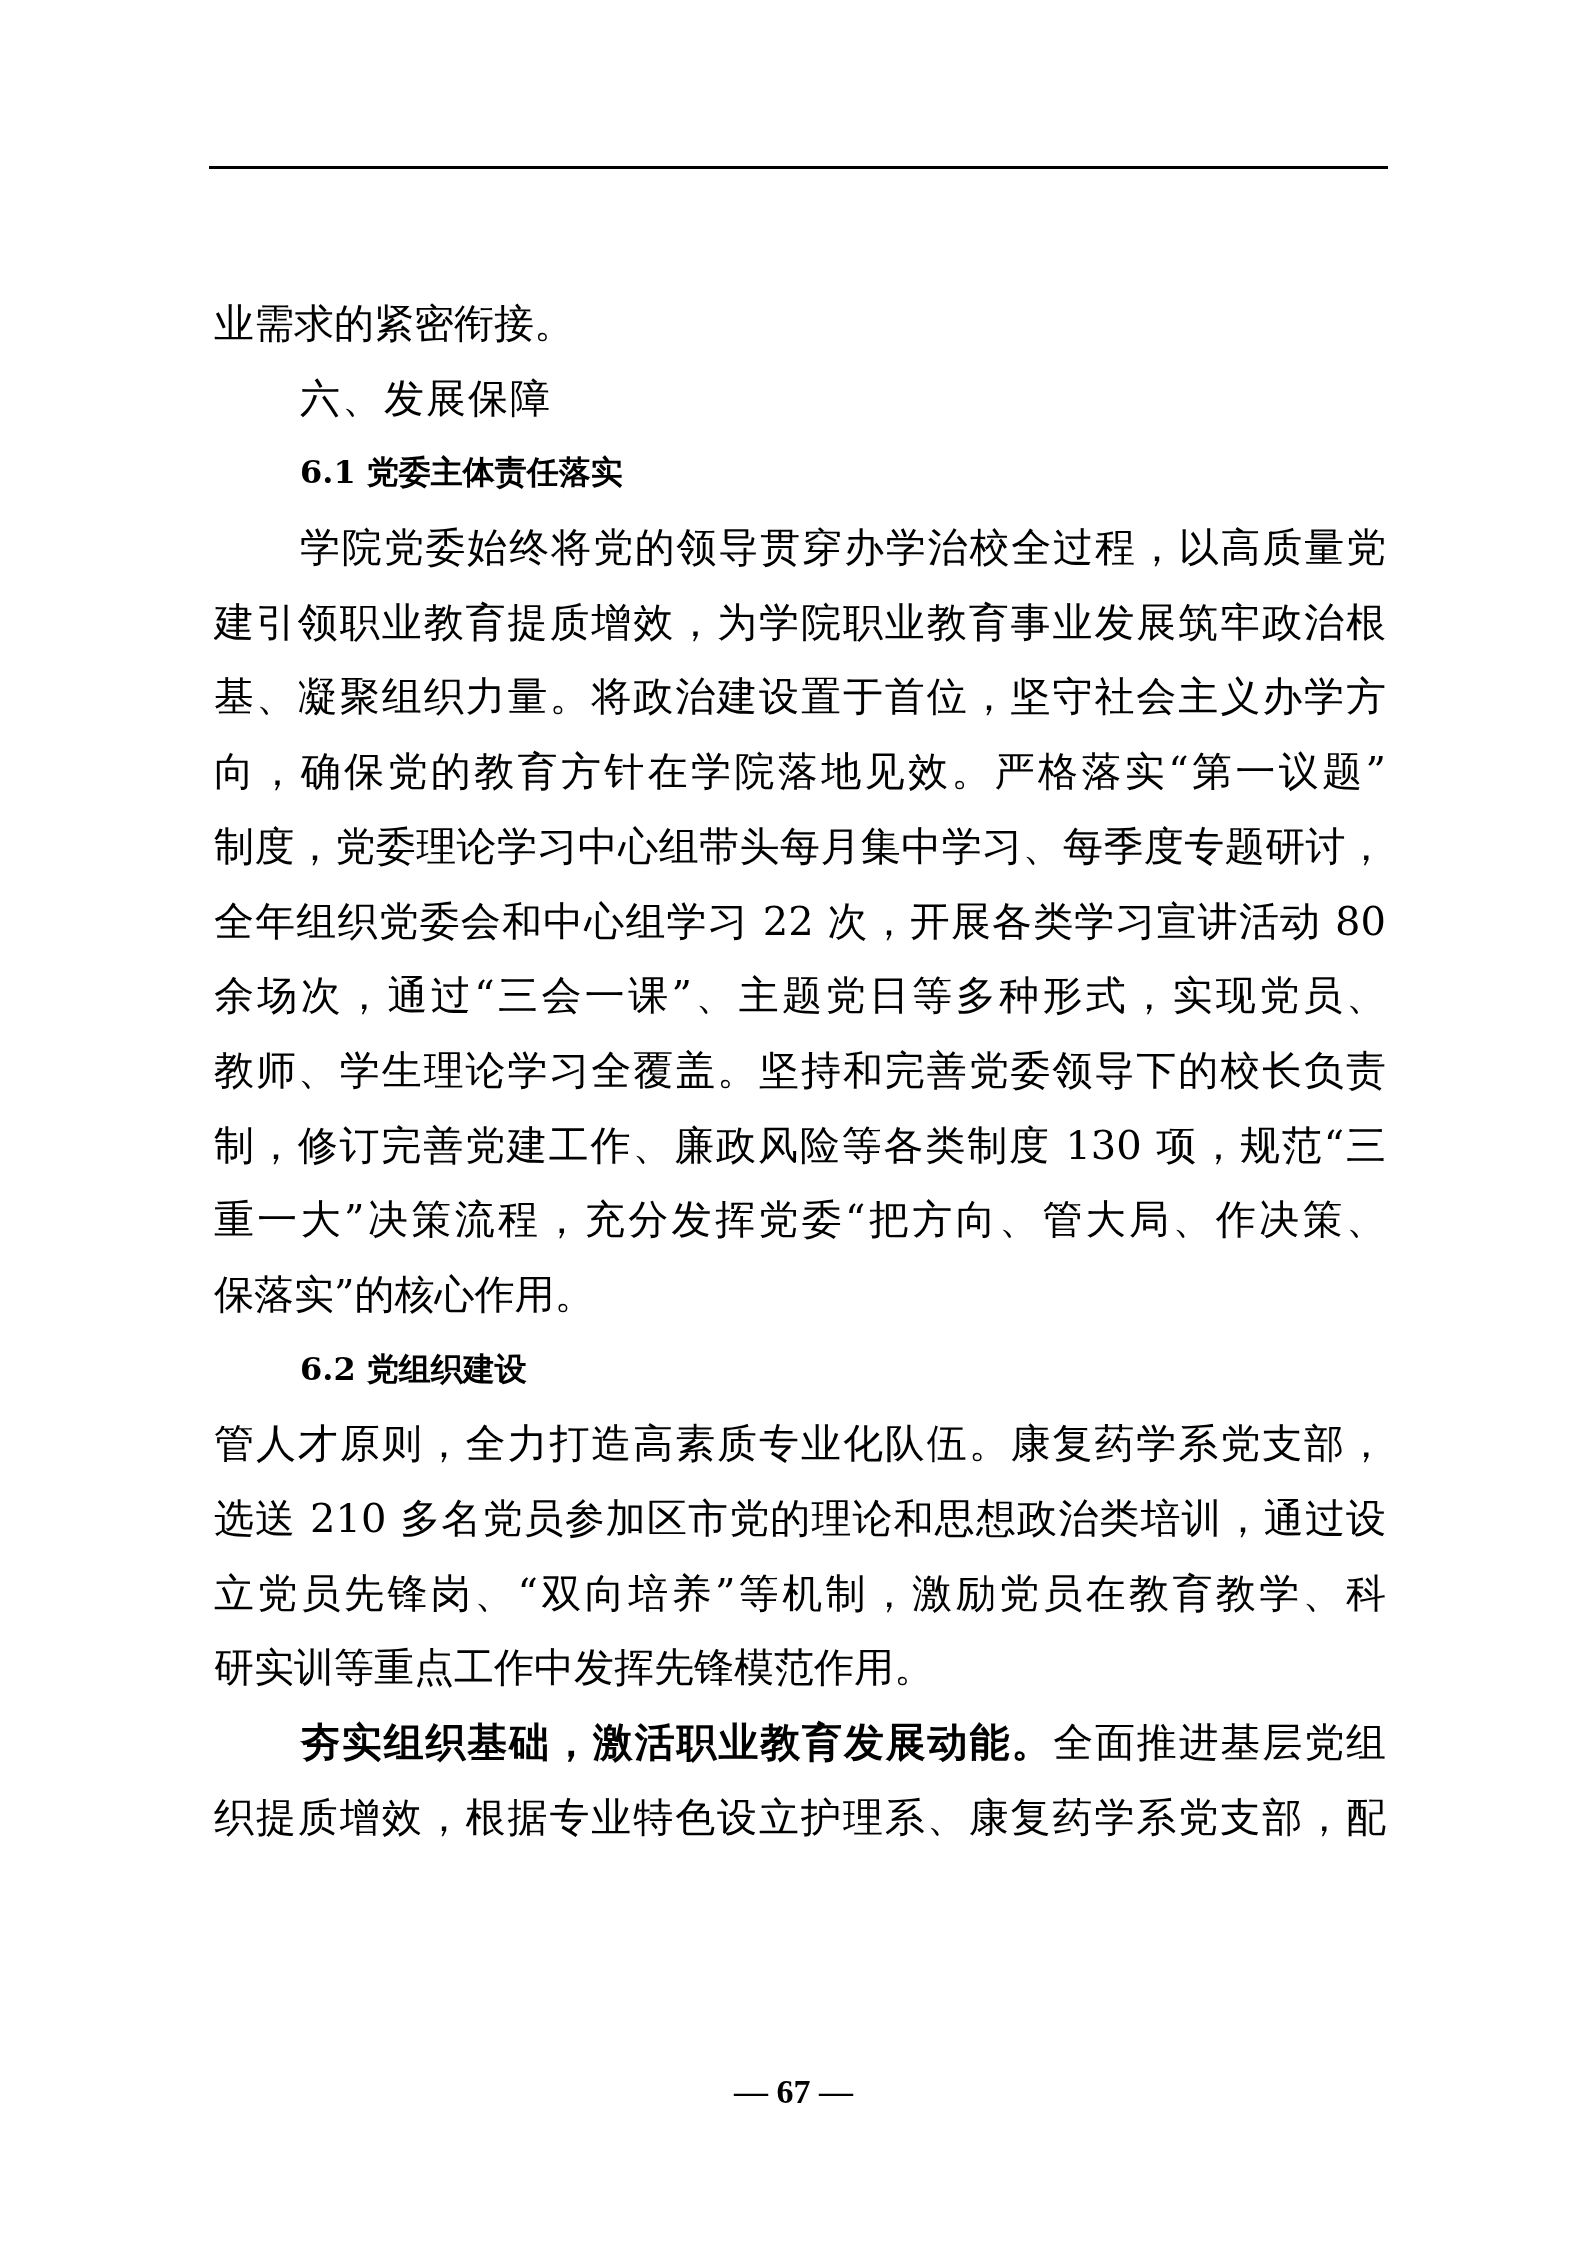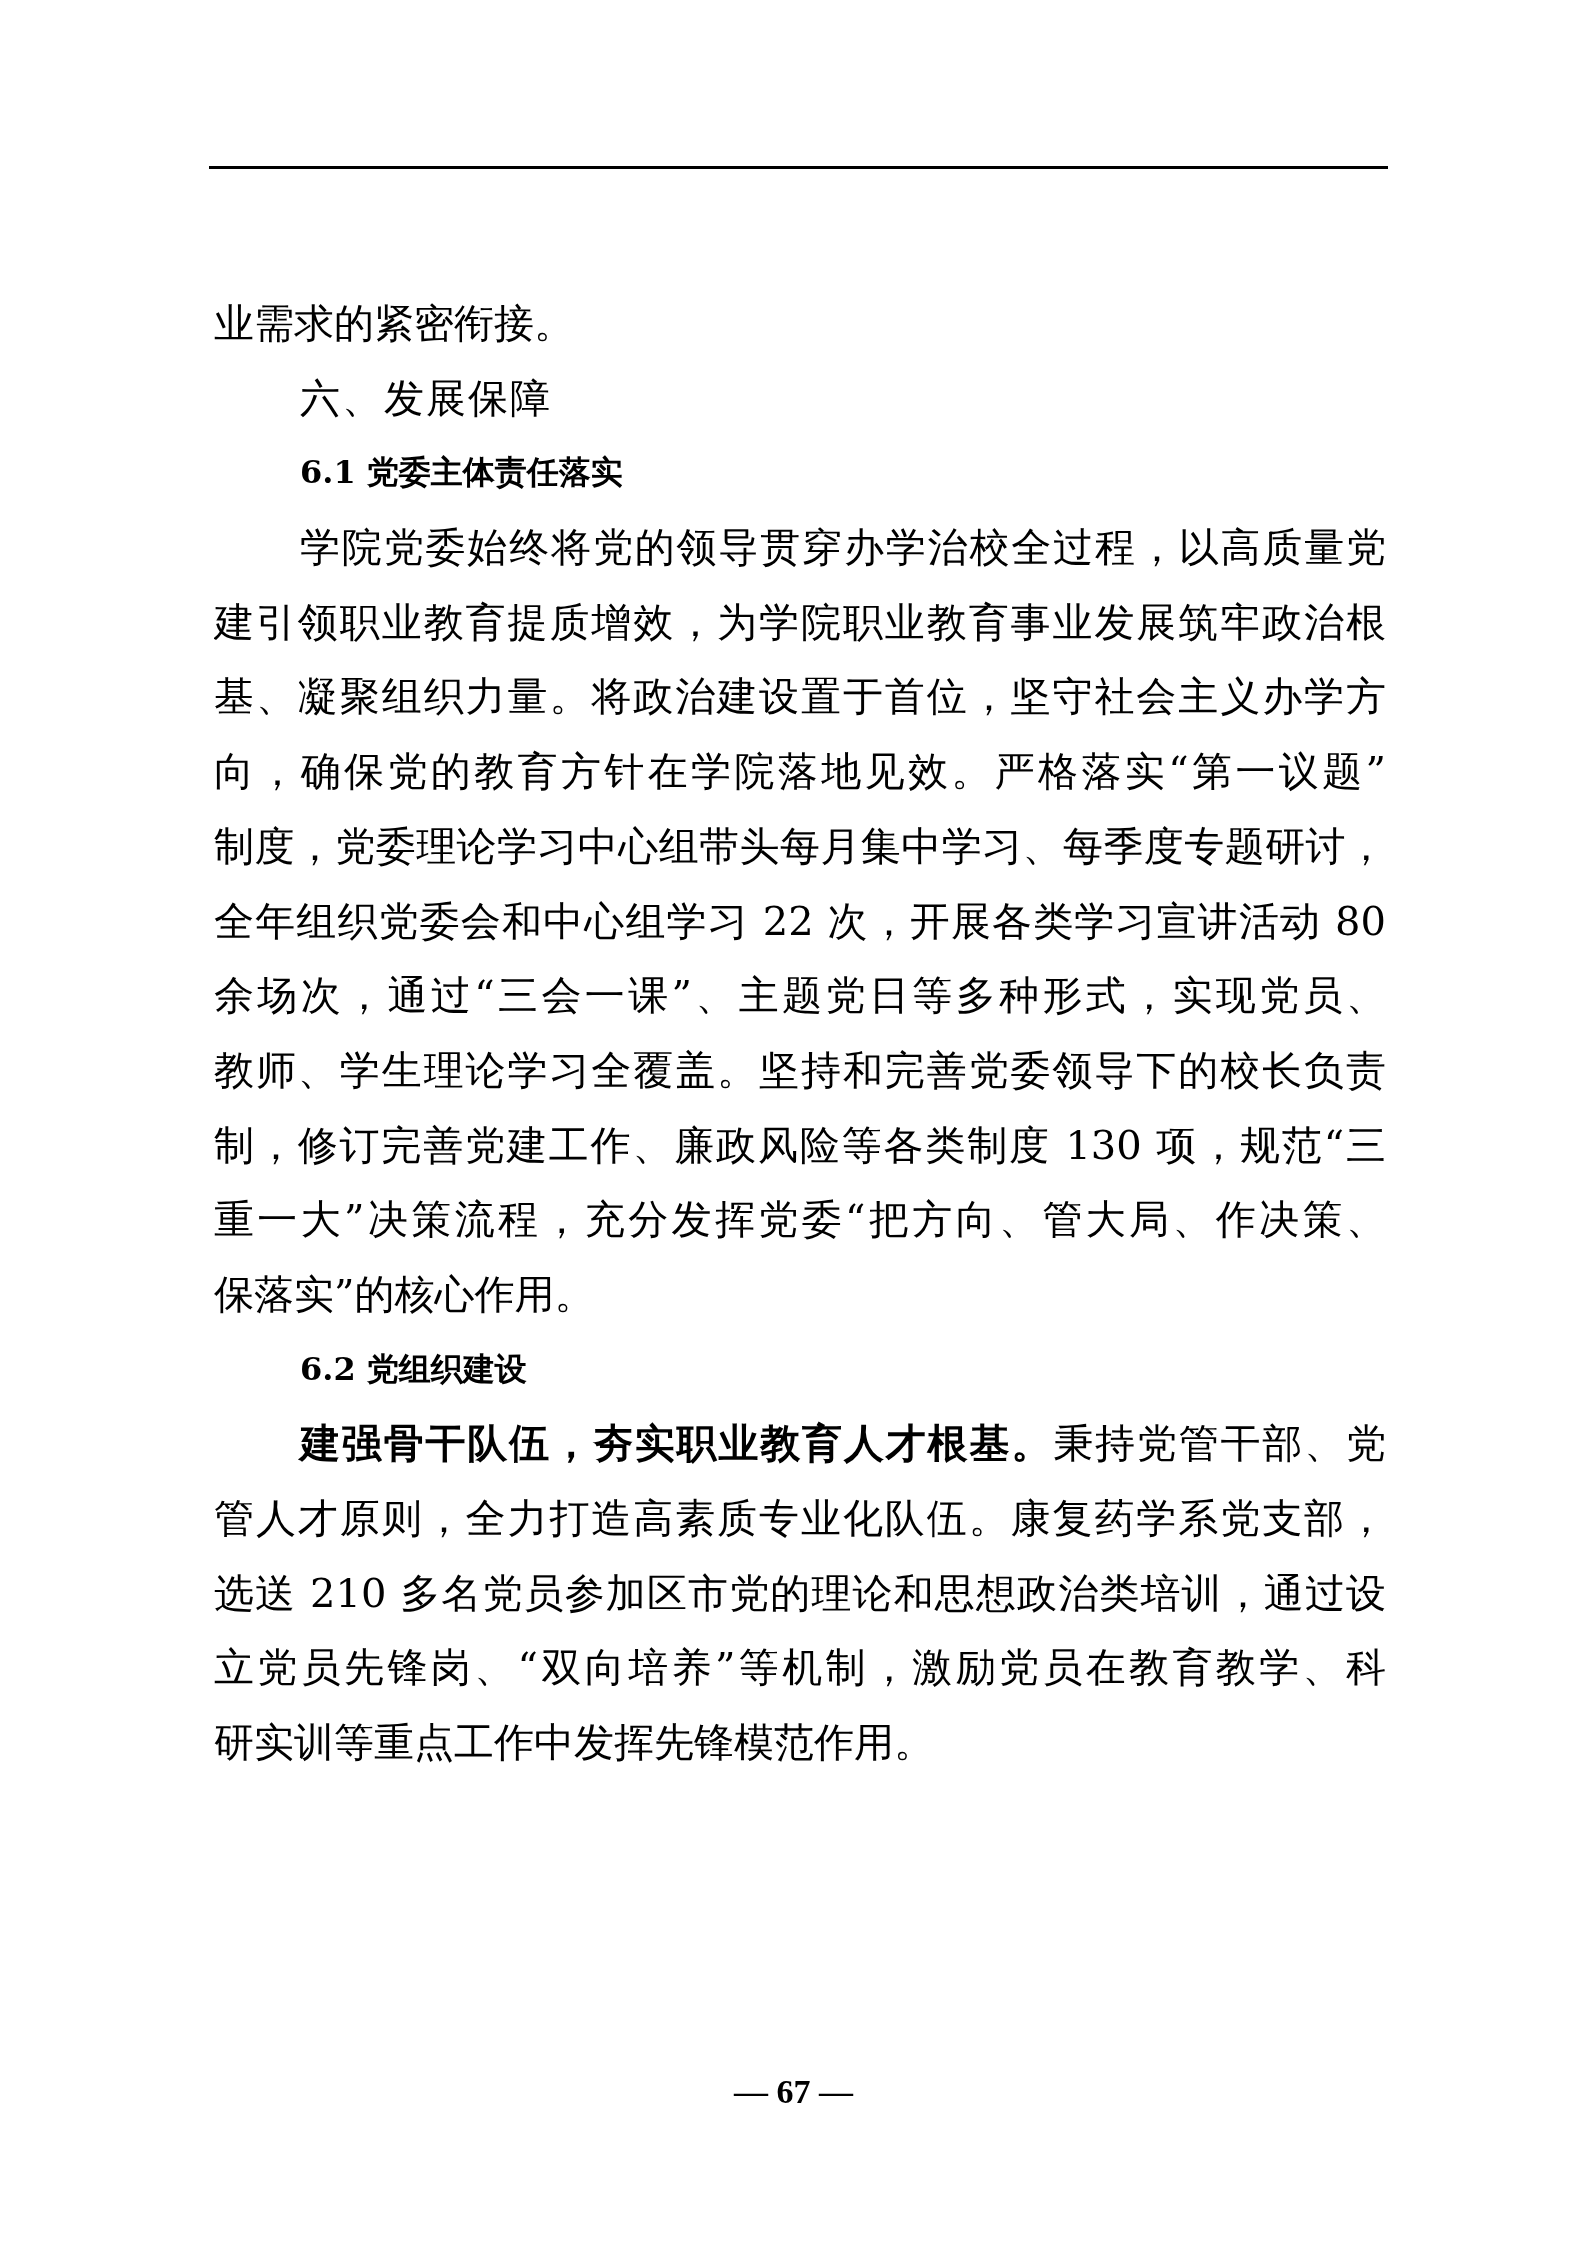--- a/index.html
+++ b/index.html
@@ -119,7 +119,6 @@
   <div class="line indent h2">6.2 党组织建设</div>
 
   <div>
-    <div class="line indent"><span class="lead">建强骨干队伍，夯实职业教育人才根基。</span><span>秉持党管干部、党</span></div>
     <div class="line">管人才原则，全力打造高素质专业化队伍。康复药学系党支部，</div>
     <div class="line">选送 210 多名党员参加区市党的理论和思想政治类培训，通过设</div>
     <div class="line">立党员先锋岗、“双向培养”等机制，激励党员在教育教学、科</div>

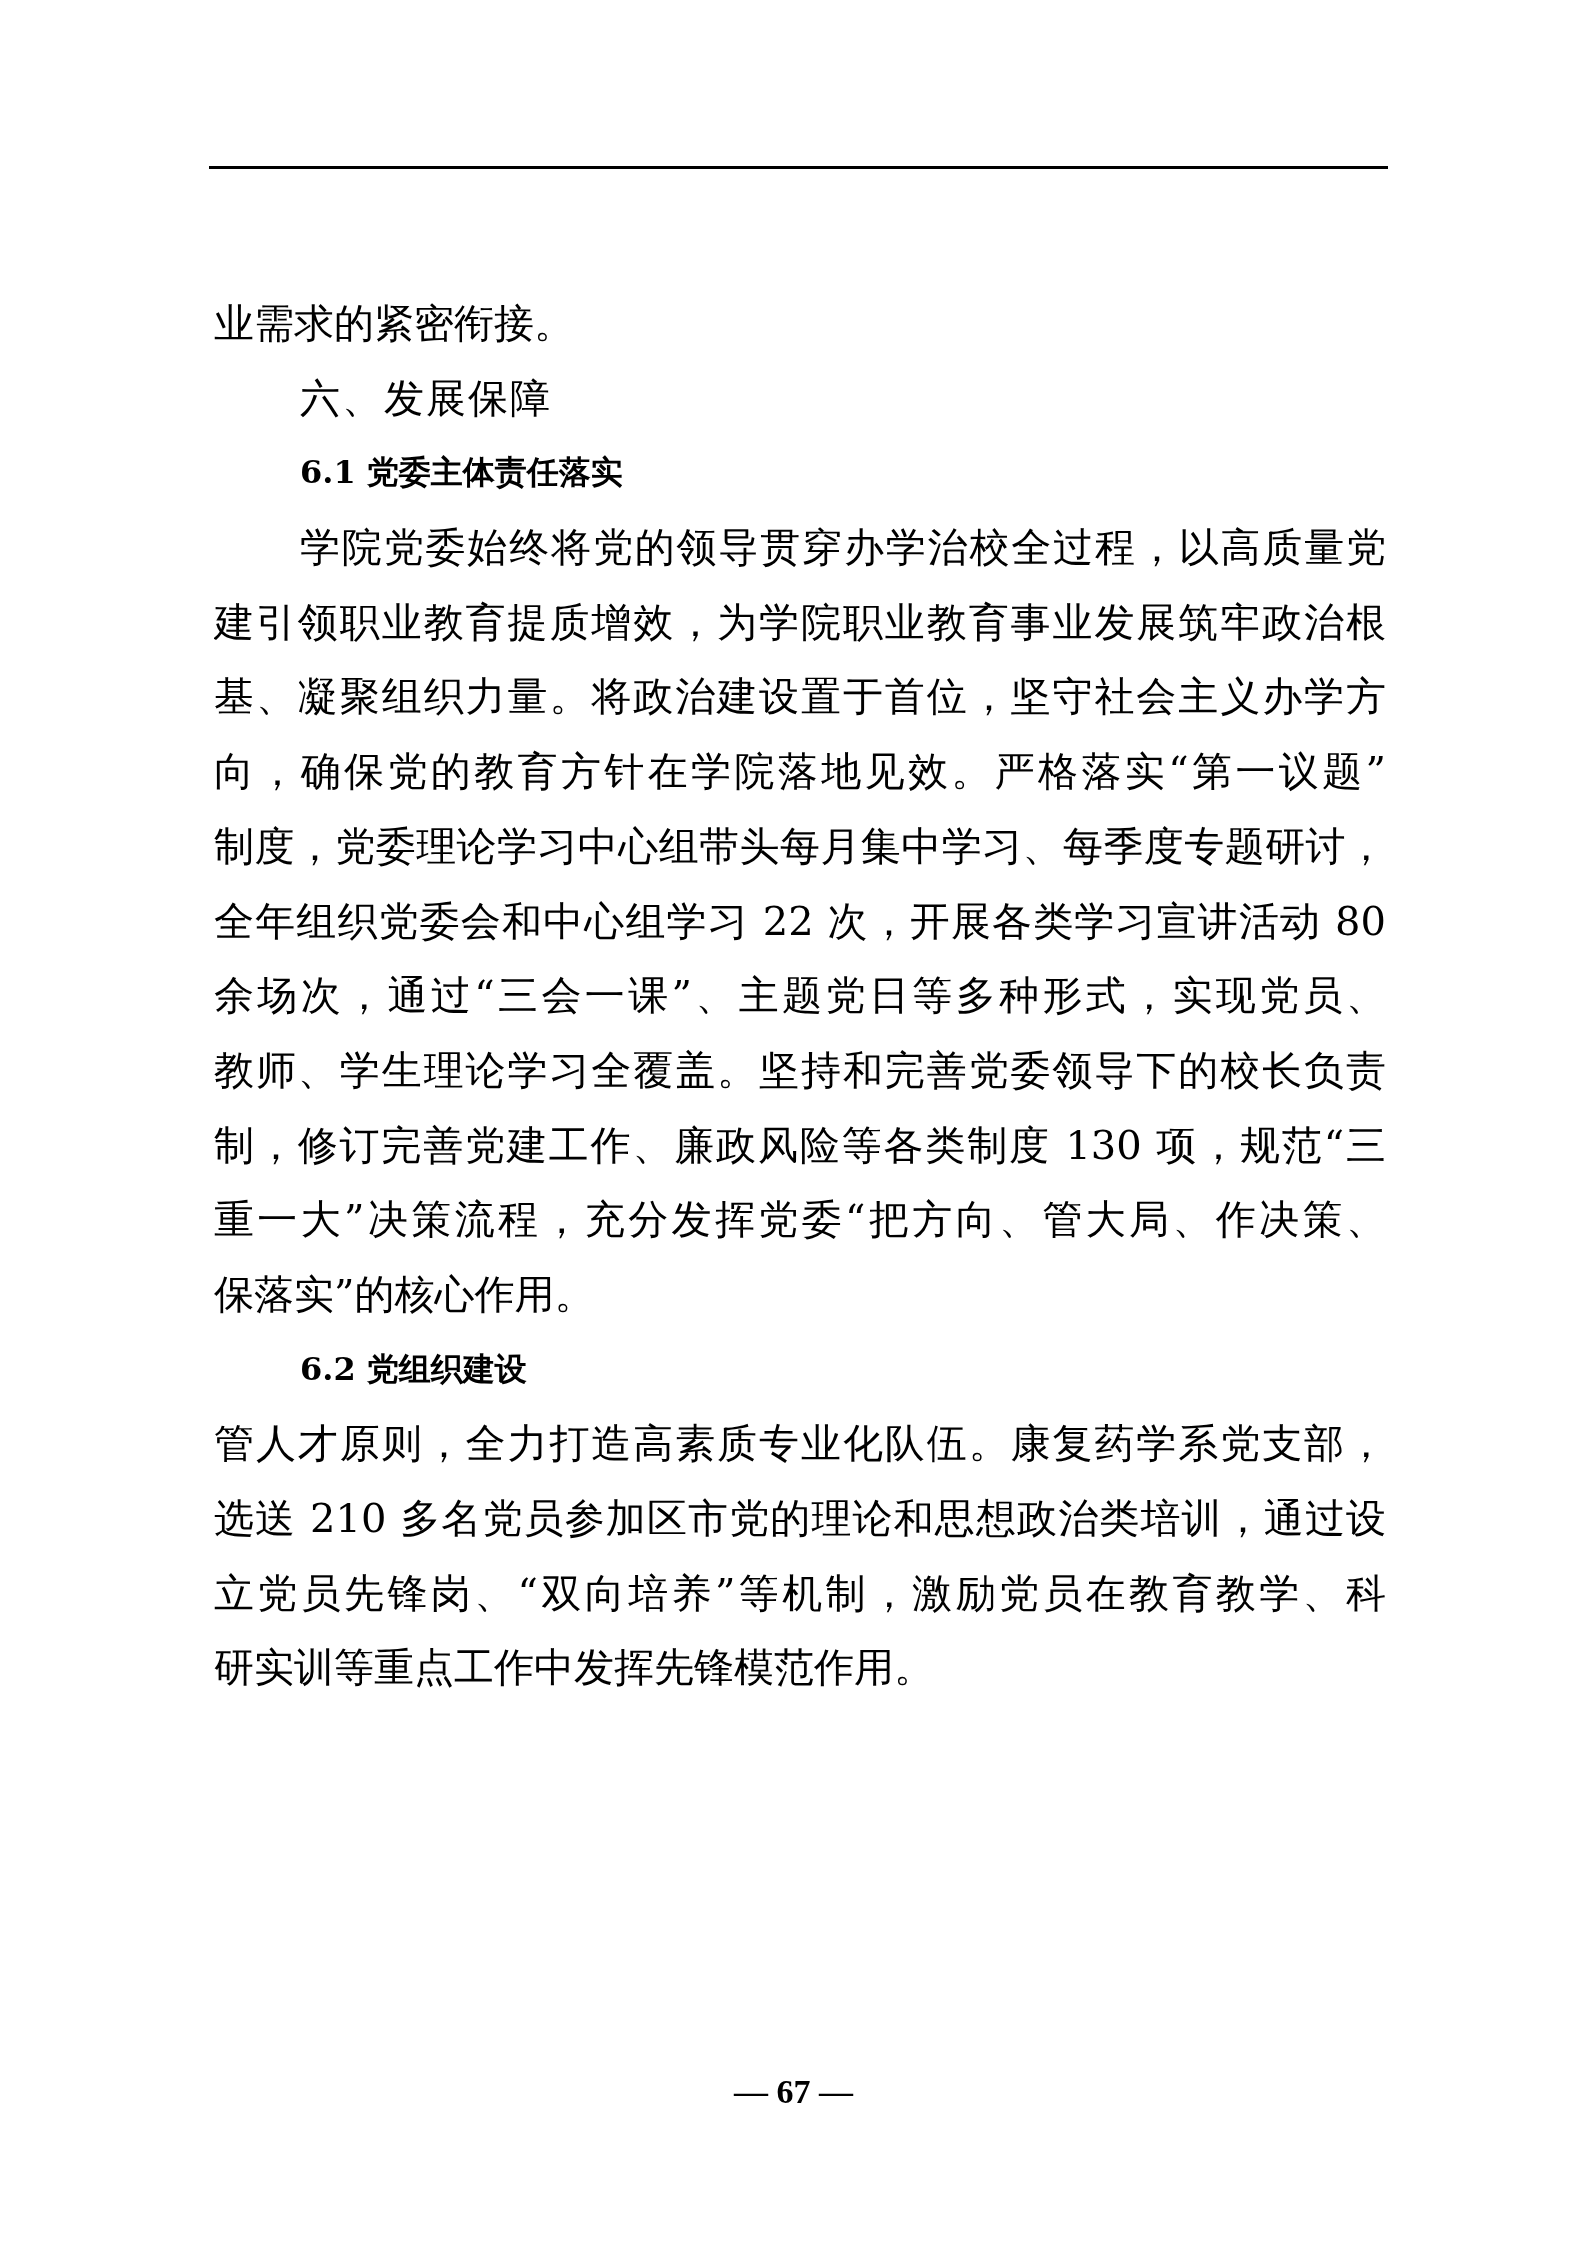--- a/index.html
+++ b/index.html
@@ -125,6 +125,10 @@
     <div class="line last">研实训等重点工作中发挥先锋模范作用。</div>
   </div>
 
+  <div>
+    <div class="line indent"><span class="lead">夯实组织基础，激活职业教育发展动能。</span><span>全面推进基层党组</span></div>
+    <div class="line">织提质增效，根据专业特色设立护理系、康复药学系党支部，配</div>
+  </div>
 </div>
 
 <div class="page-number">— 67 —</div>

